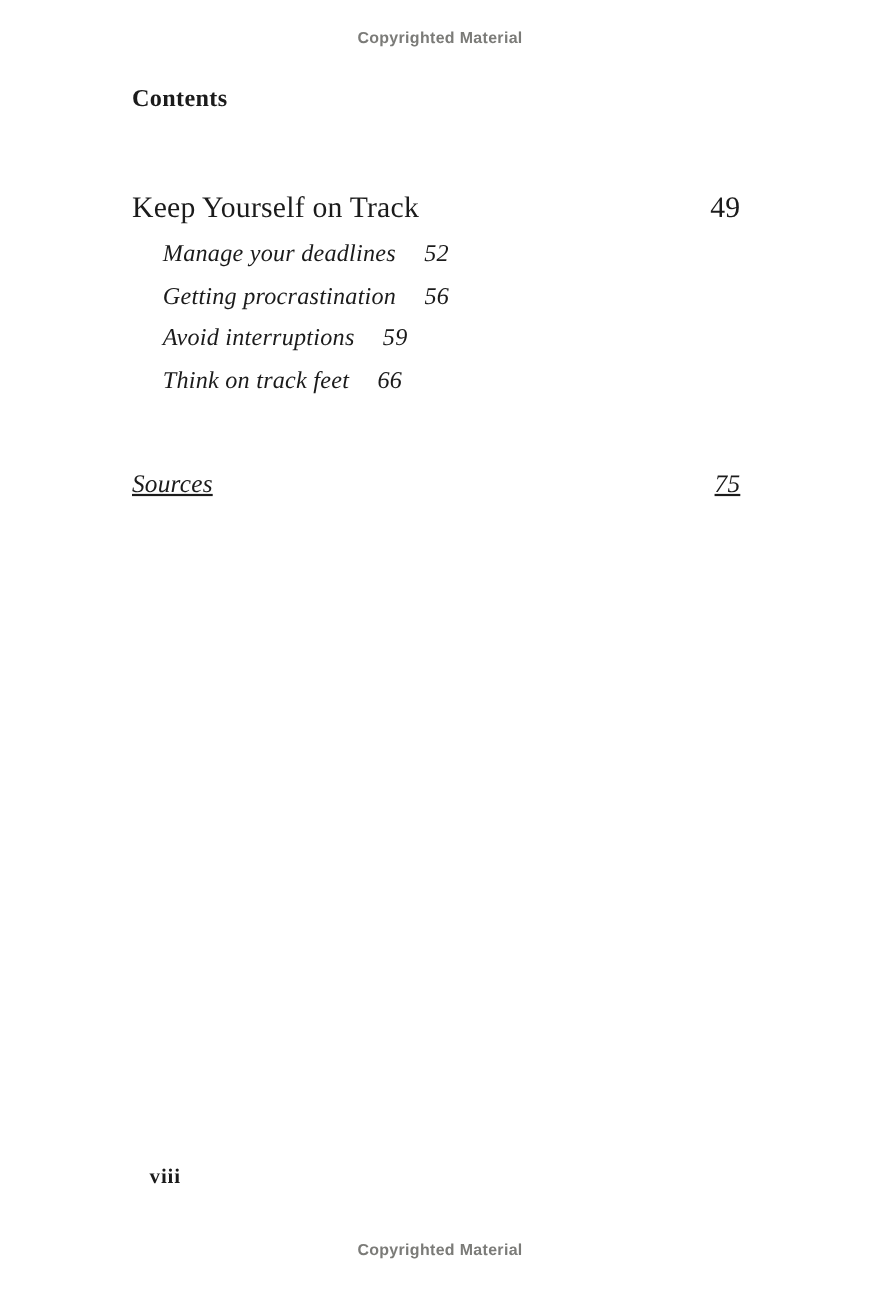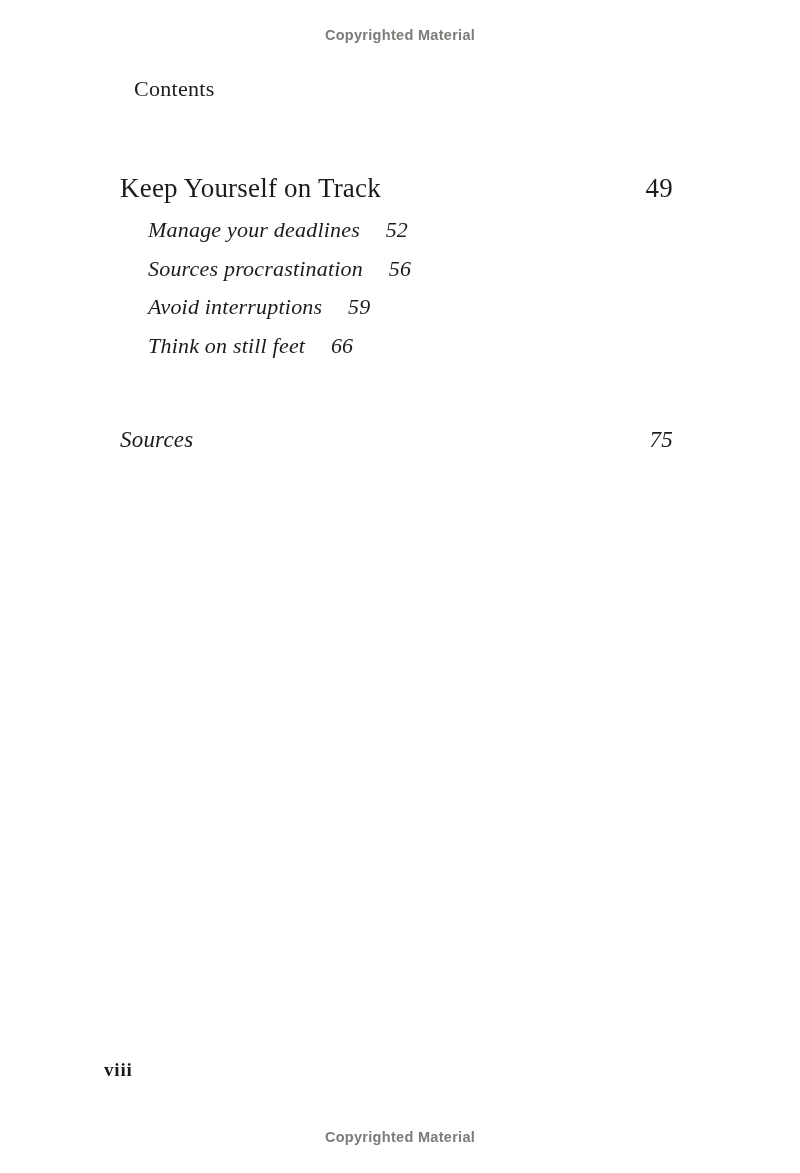--- a/index.html
+++ b/index.html
@@ -44,10 +44,10 @@
     width: 553px;
   }
   .contents-title {
-    margin: 33px 0 0 14px;
+    margin: 33px 0 0 0;
     font-size: 22px;
     line-height: 26px;
-    font-weight: normal;
+    font-weight: bold;
     letter-spacing: 0.3px;
   }
   .chapter-block.first { margin-top: 69px; }

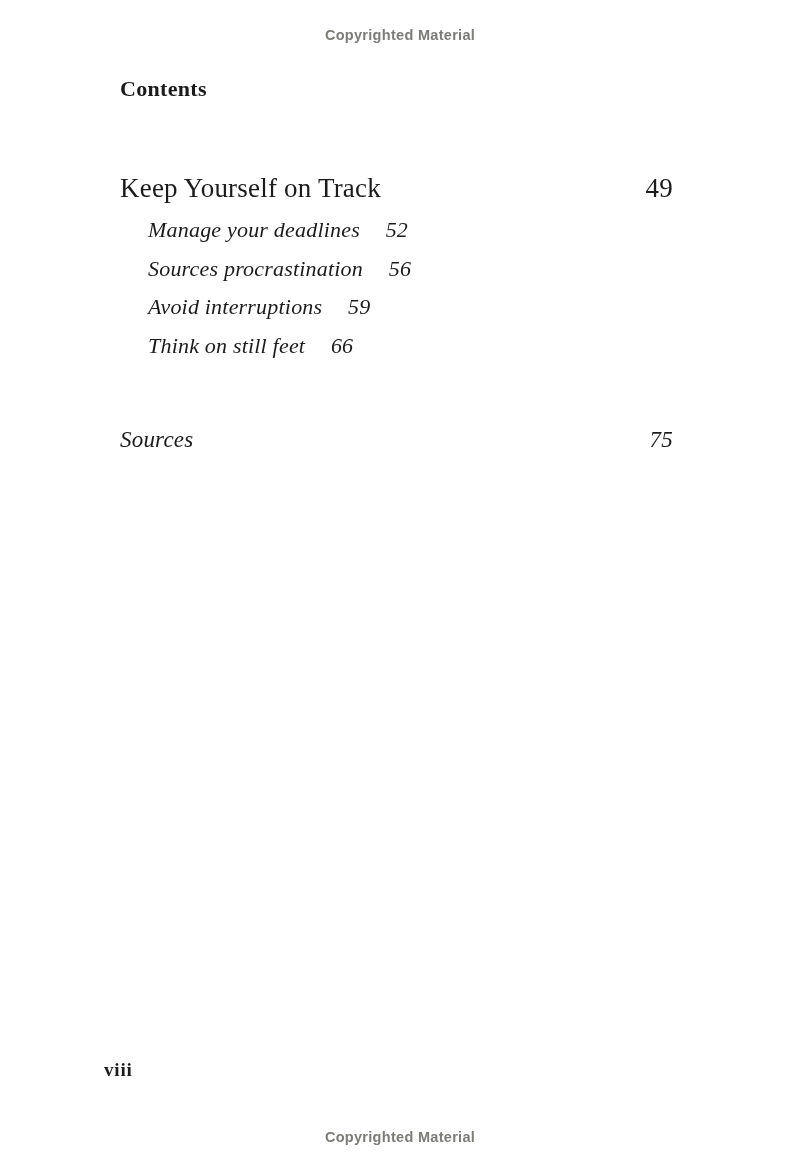--- a/index.html
+++ b/index.html
@@ -119,7 +119,7 @@
   </div>
 
   <div class="entry-row">
-    <span class="entry-title">Sources procrastination</span>
+    <span class="entry-title">Getting procrastination</span>
     <span class="entry-page">56</span>
   </div>
 

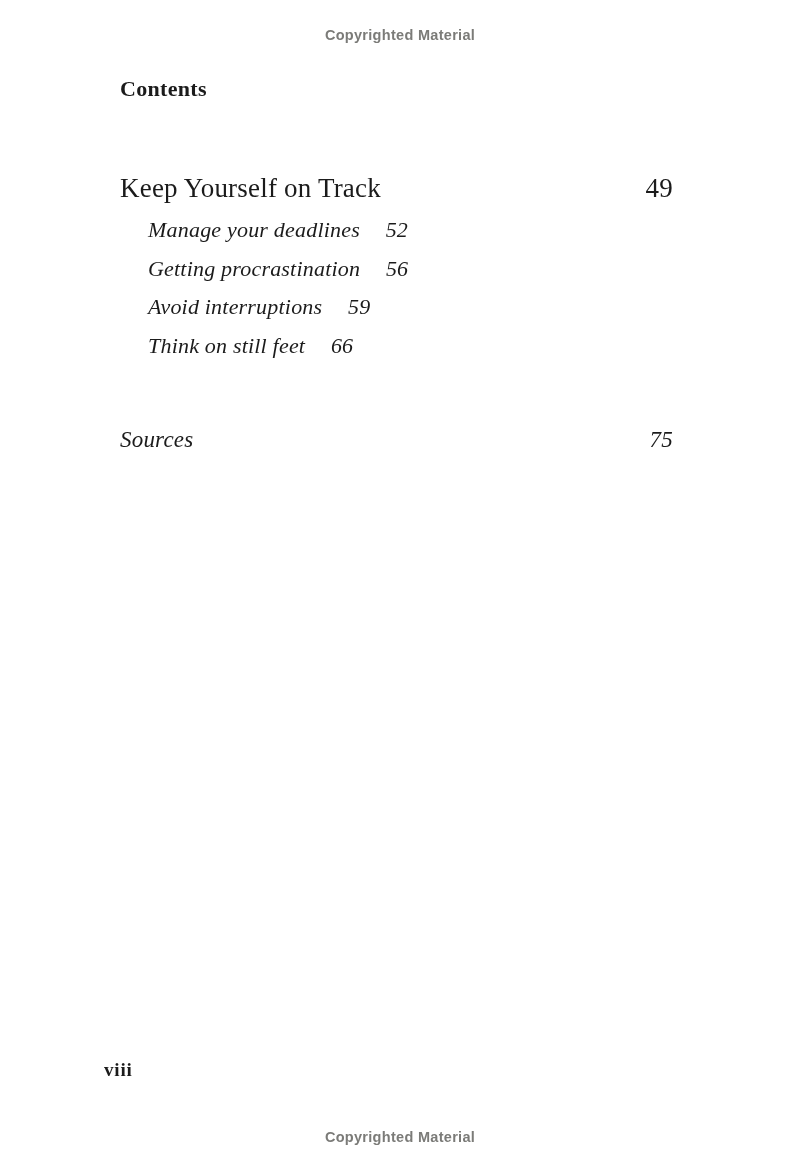--- a/index.html
+++ b/index.html
@@ -129,7 +129,7 @@
   </div>
 
   <div class="entry-row">
-    <span class="entry-title">Think on still feet</span>
+    <span class="entry-title">Think on track feet</span>
     <span class="entry-page">66</span>
   </div>
 </div>

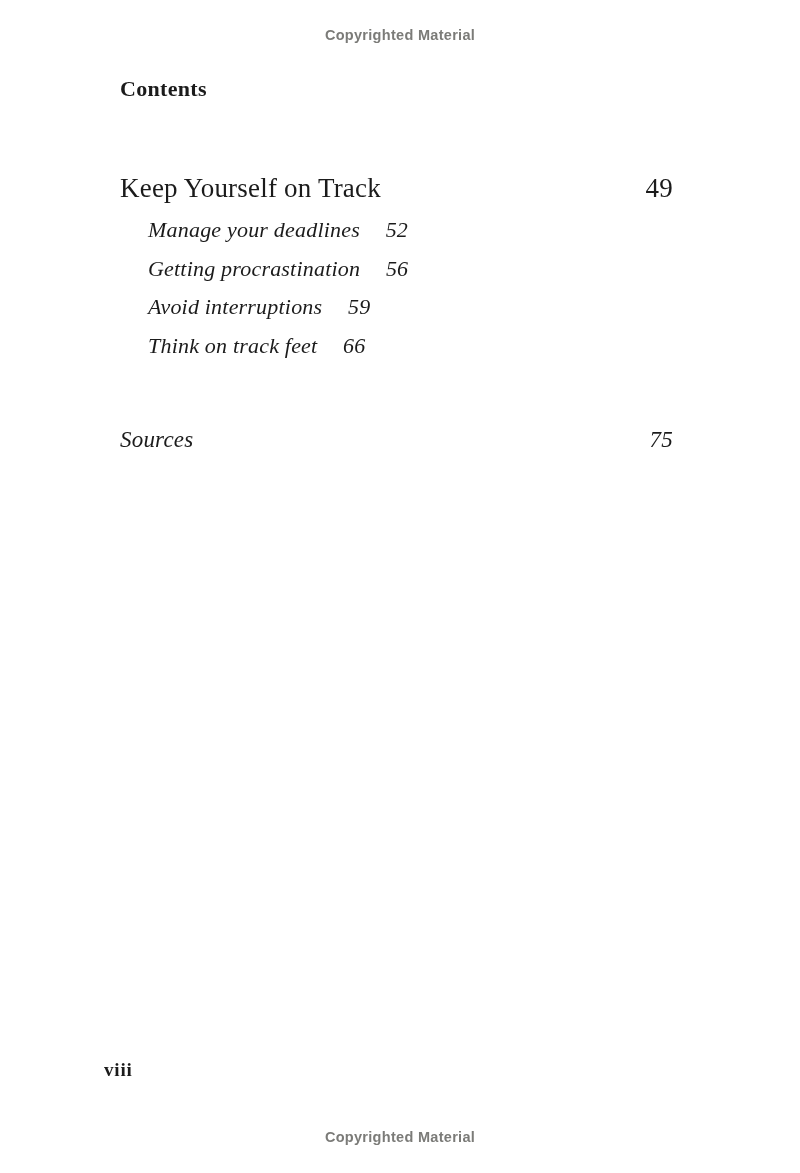--- a/index.html
+++ b/index.html
@@ -78,6 +78,7 @@
     margin-top: 55px;
     font-style: italic;
     font-size: 23px;
+    text-decoration: underline;
   }
   .bm-row {
     display: flex;

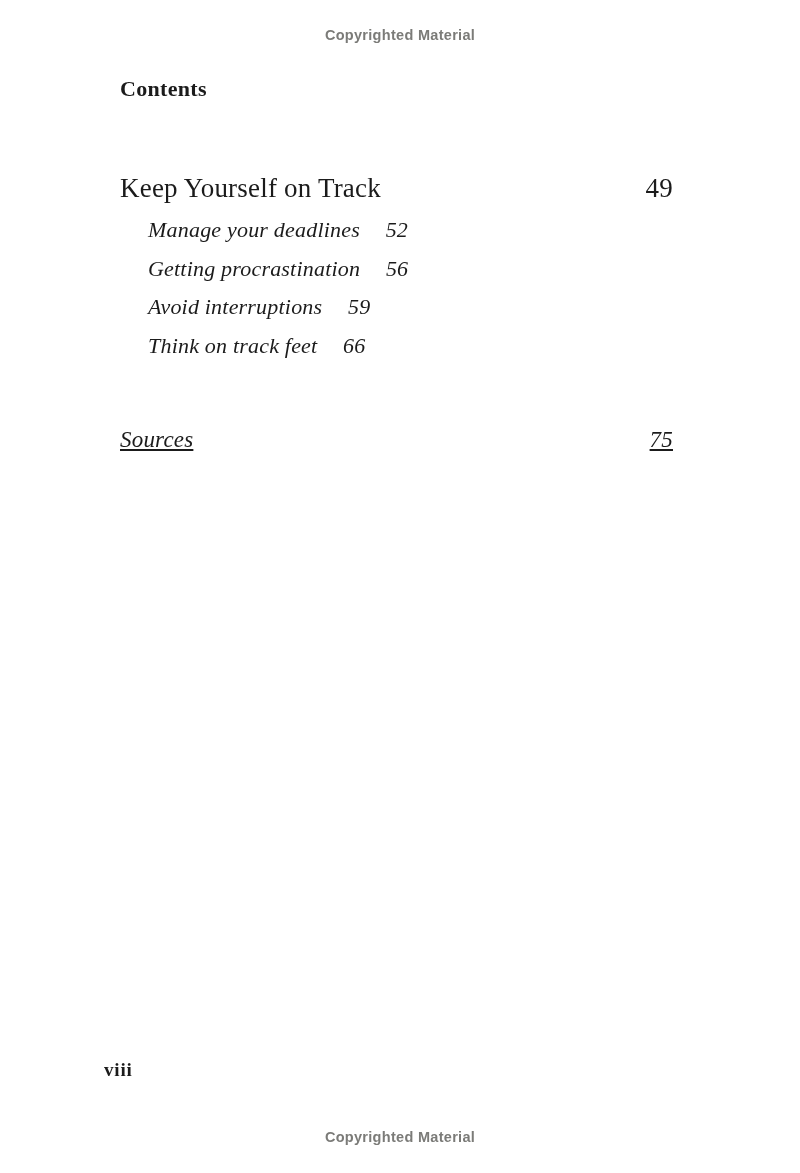--- a/index.html
+++ b/index.html
@@ -89,7 +89,7 @@
   }
   .folio {
     position: absolute;
-    left: 104px;
+    left: 136px;
     top: 1059px;
     font-weight: bold;
     font-size: 19px;

